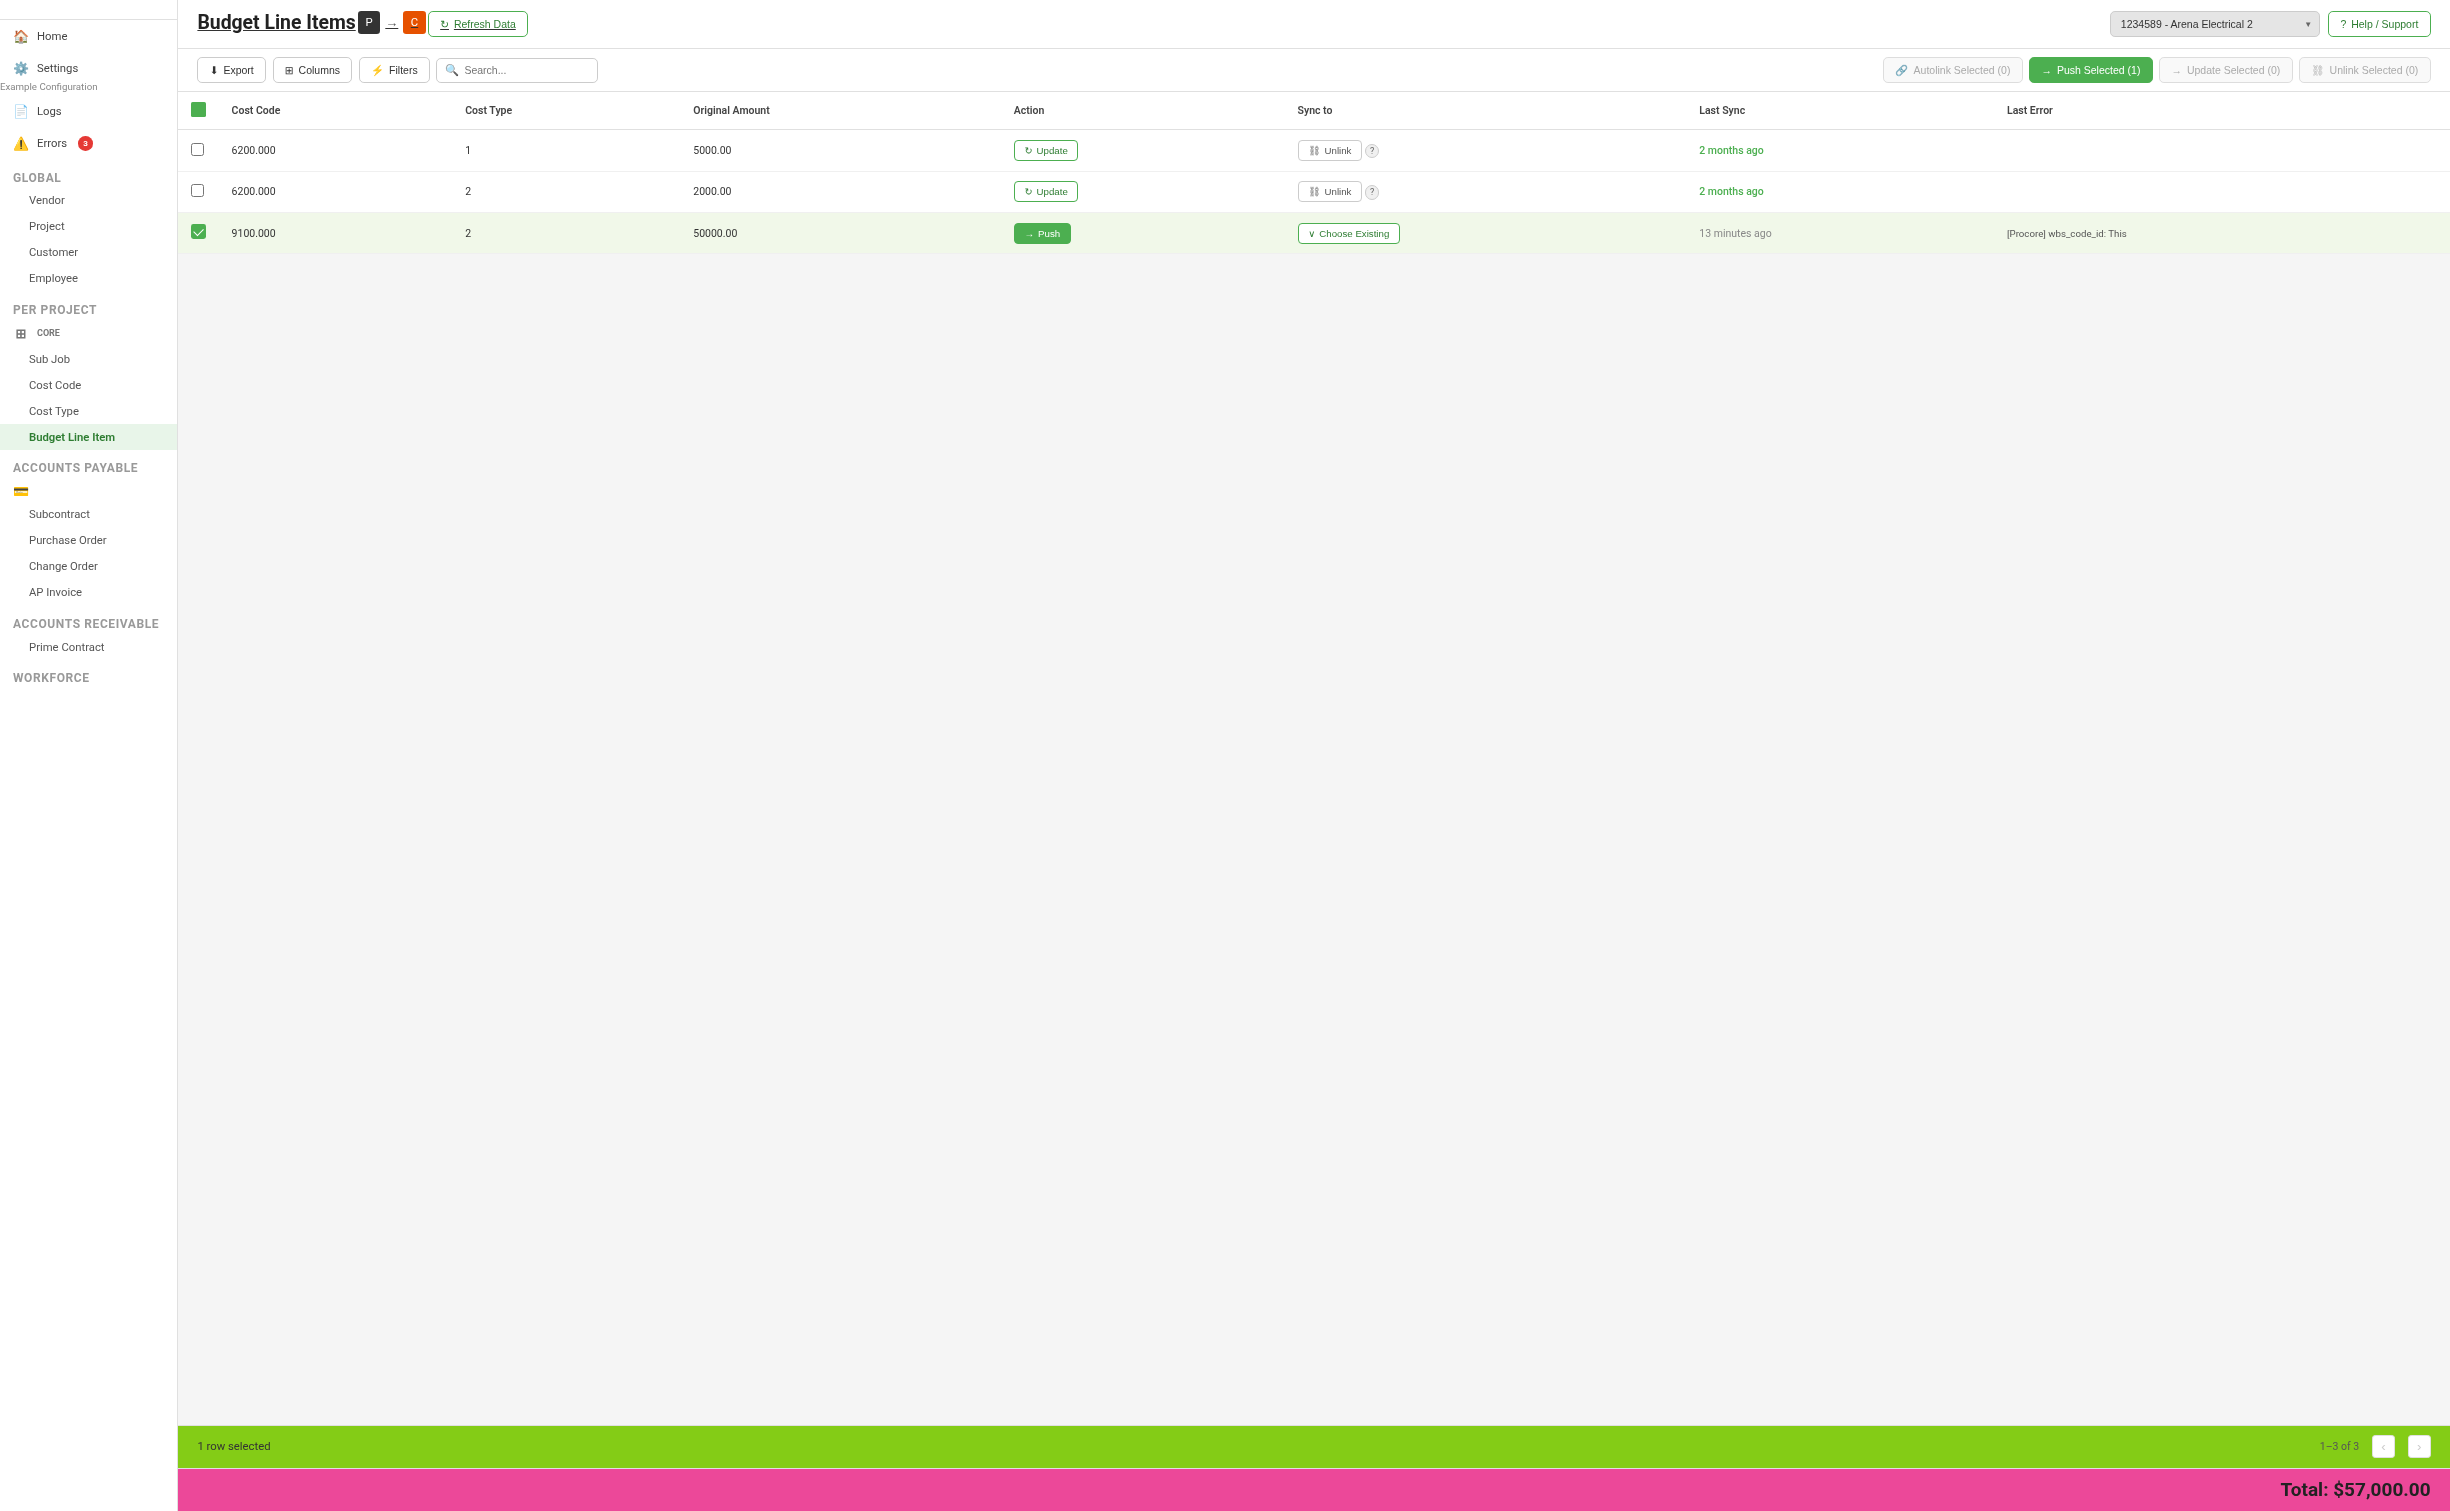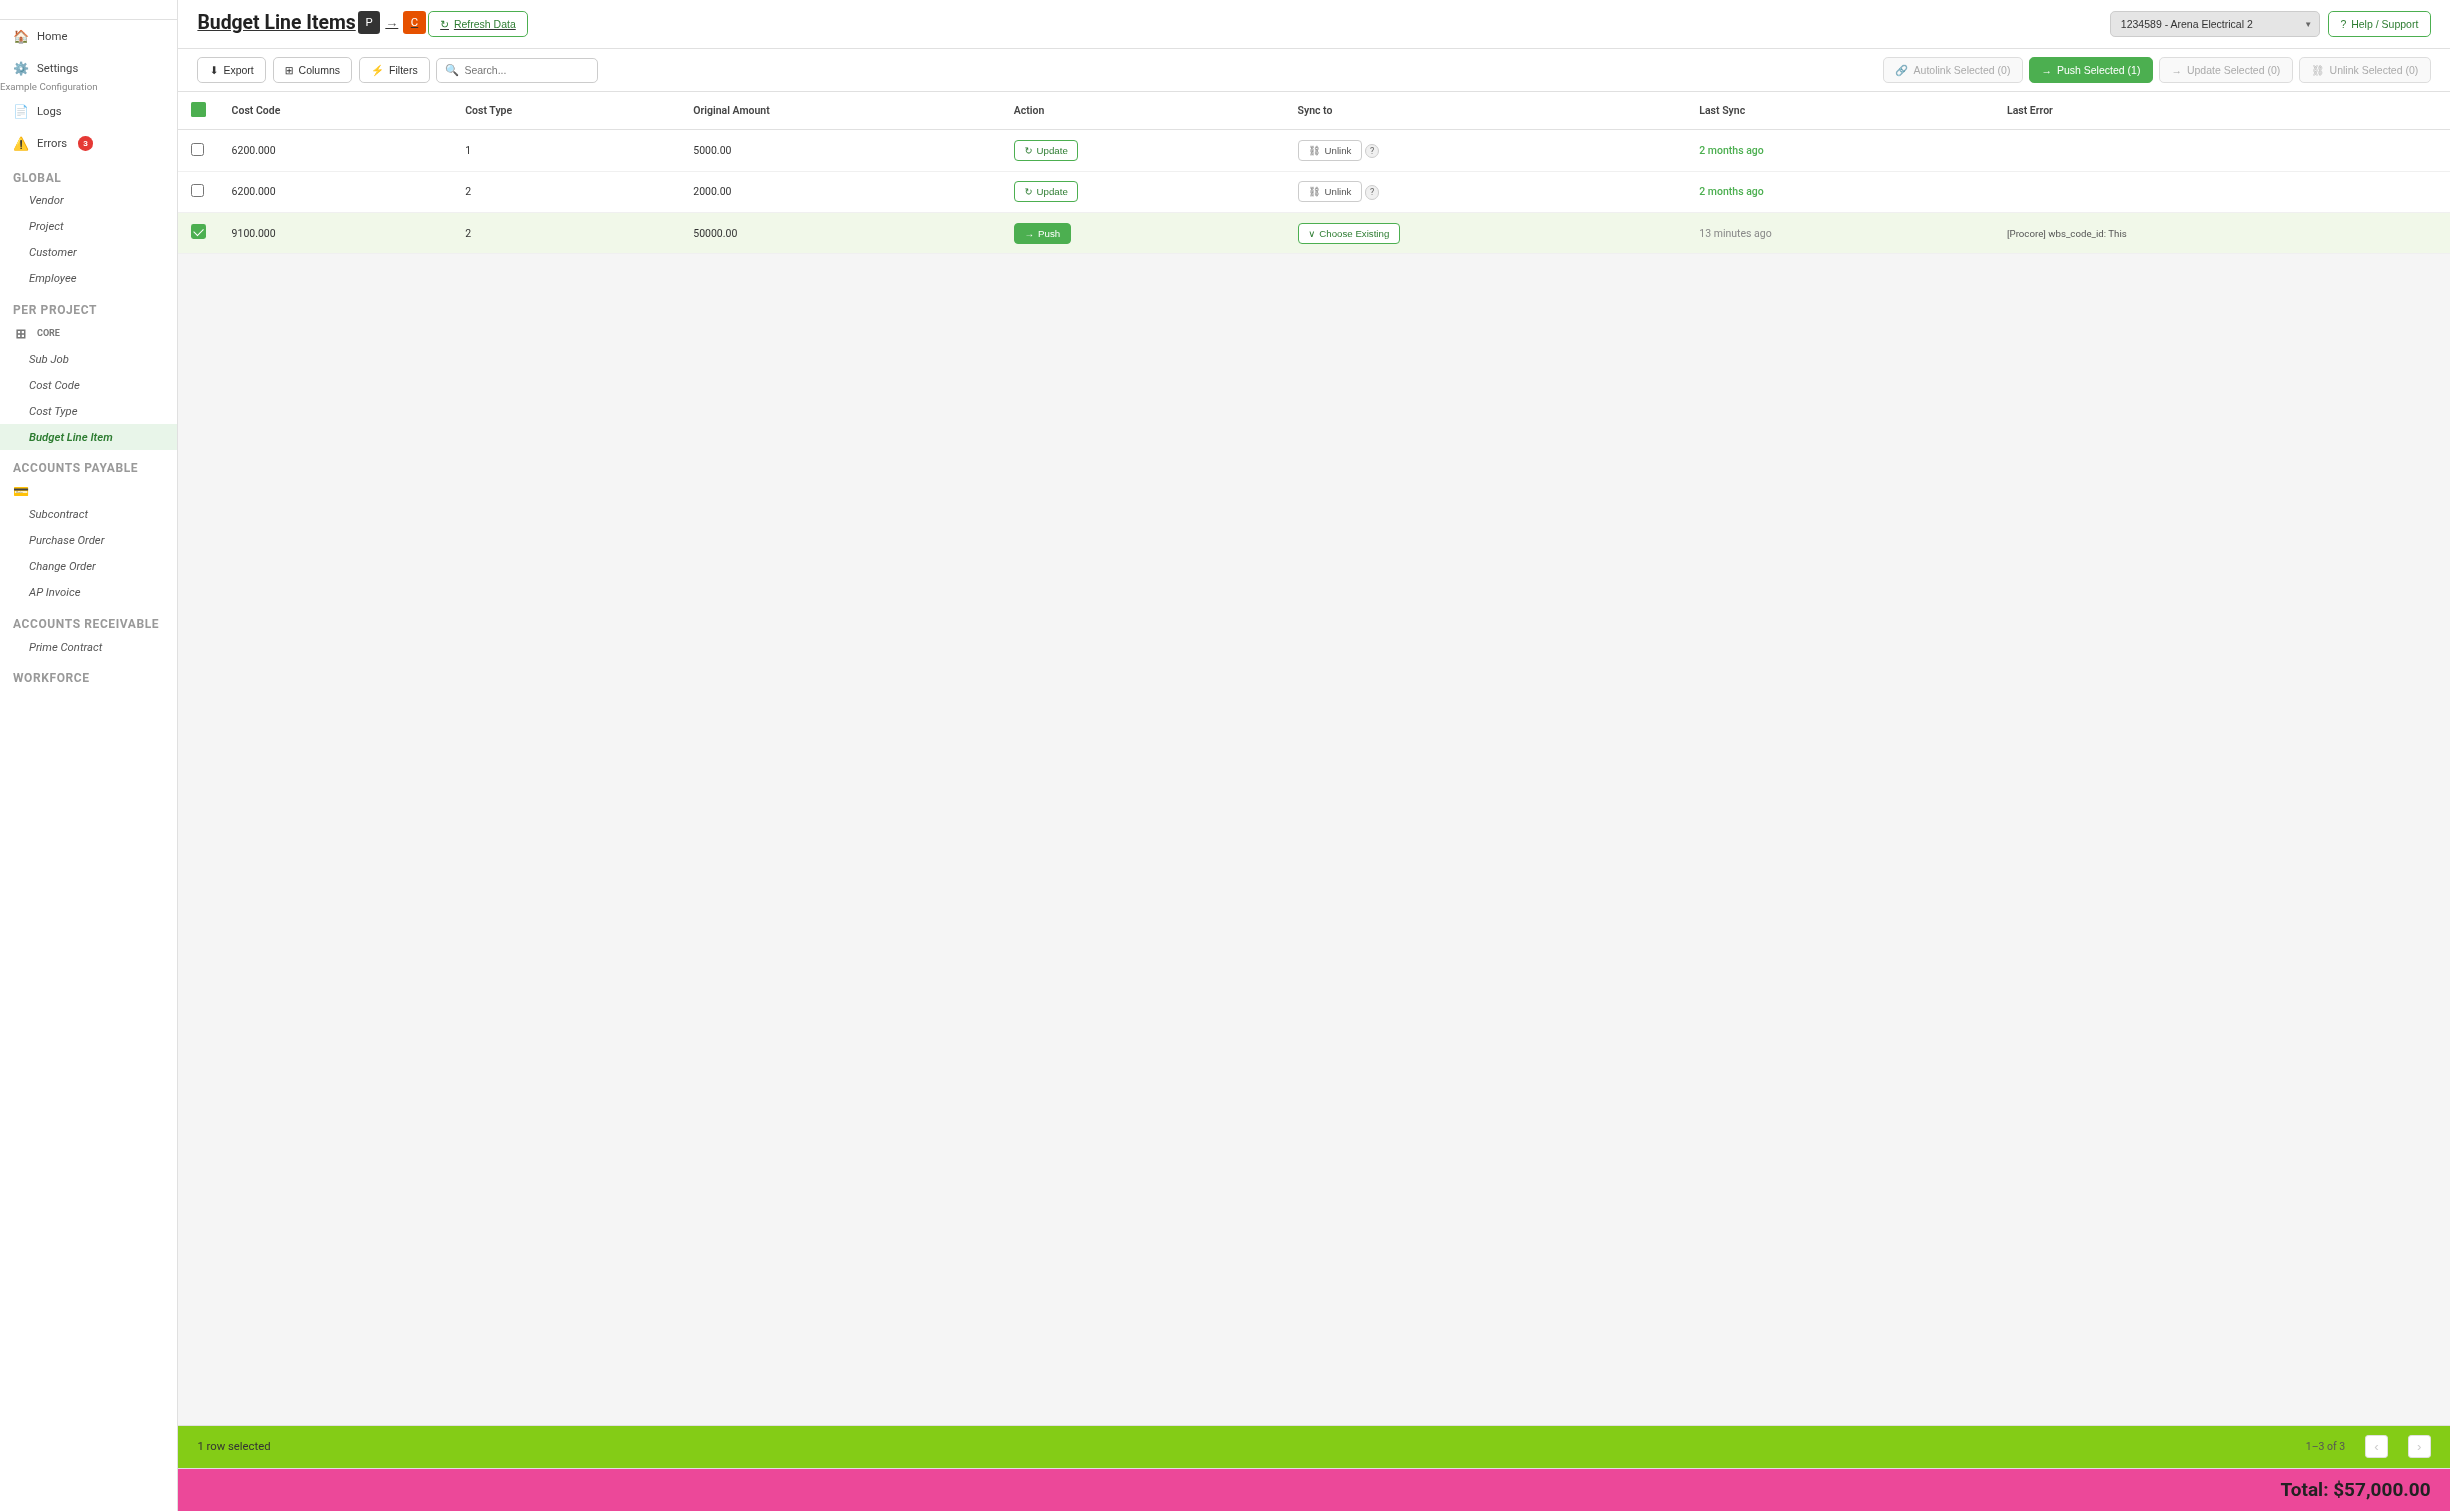--- a/index.html
+++ b/index.html
@@ -10,7 +10,7 @@
     .sidebar-item { display: flex; align-items: center; gap: 8px; padding: 8px 13px; cursor: pointer; color: #444; font-size: 11.3px; }
     .sidebar-item .icon { width: 16px; height: 16px; display: flex; align-items: center; justify-content: center; font-size: 13px; flex-shrink: 0; }
     .sidebar-section-label { font-size: 12px; font-weight: 700; color: #999; text-transform: uppercase; padding: 11.3px 13px 3.2px; letter-spacing: 0.6px; }
-    .sidebar-sub-item { padding: 6.5px 13px 6.5px 29px; cursor: pointer; color: #555; font-size: 11.3px; font-style: italic; }
+    .sidebar-sub-item { padding: 6.5px 13px 6.5px 29px; cursor: pointer; color: #555; font-size: 11.3px; }
     .sidebar-sub-item.active { background: #e8f5e9; font-weight: 600; color: #2e7d32; }
     .sidebar-top { padding: 9.7px 13px; border-bottom: 0.8px solid #e0e0e0; }
     .badge { background: #e53935; color: #fff; border-radius: 50%; width: 14.6px; height: 14.6px; font-size: 8px; display: inline-flex; align-items: center; justify-content: center; font-weight: 700; margin-left: 3.2px; }

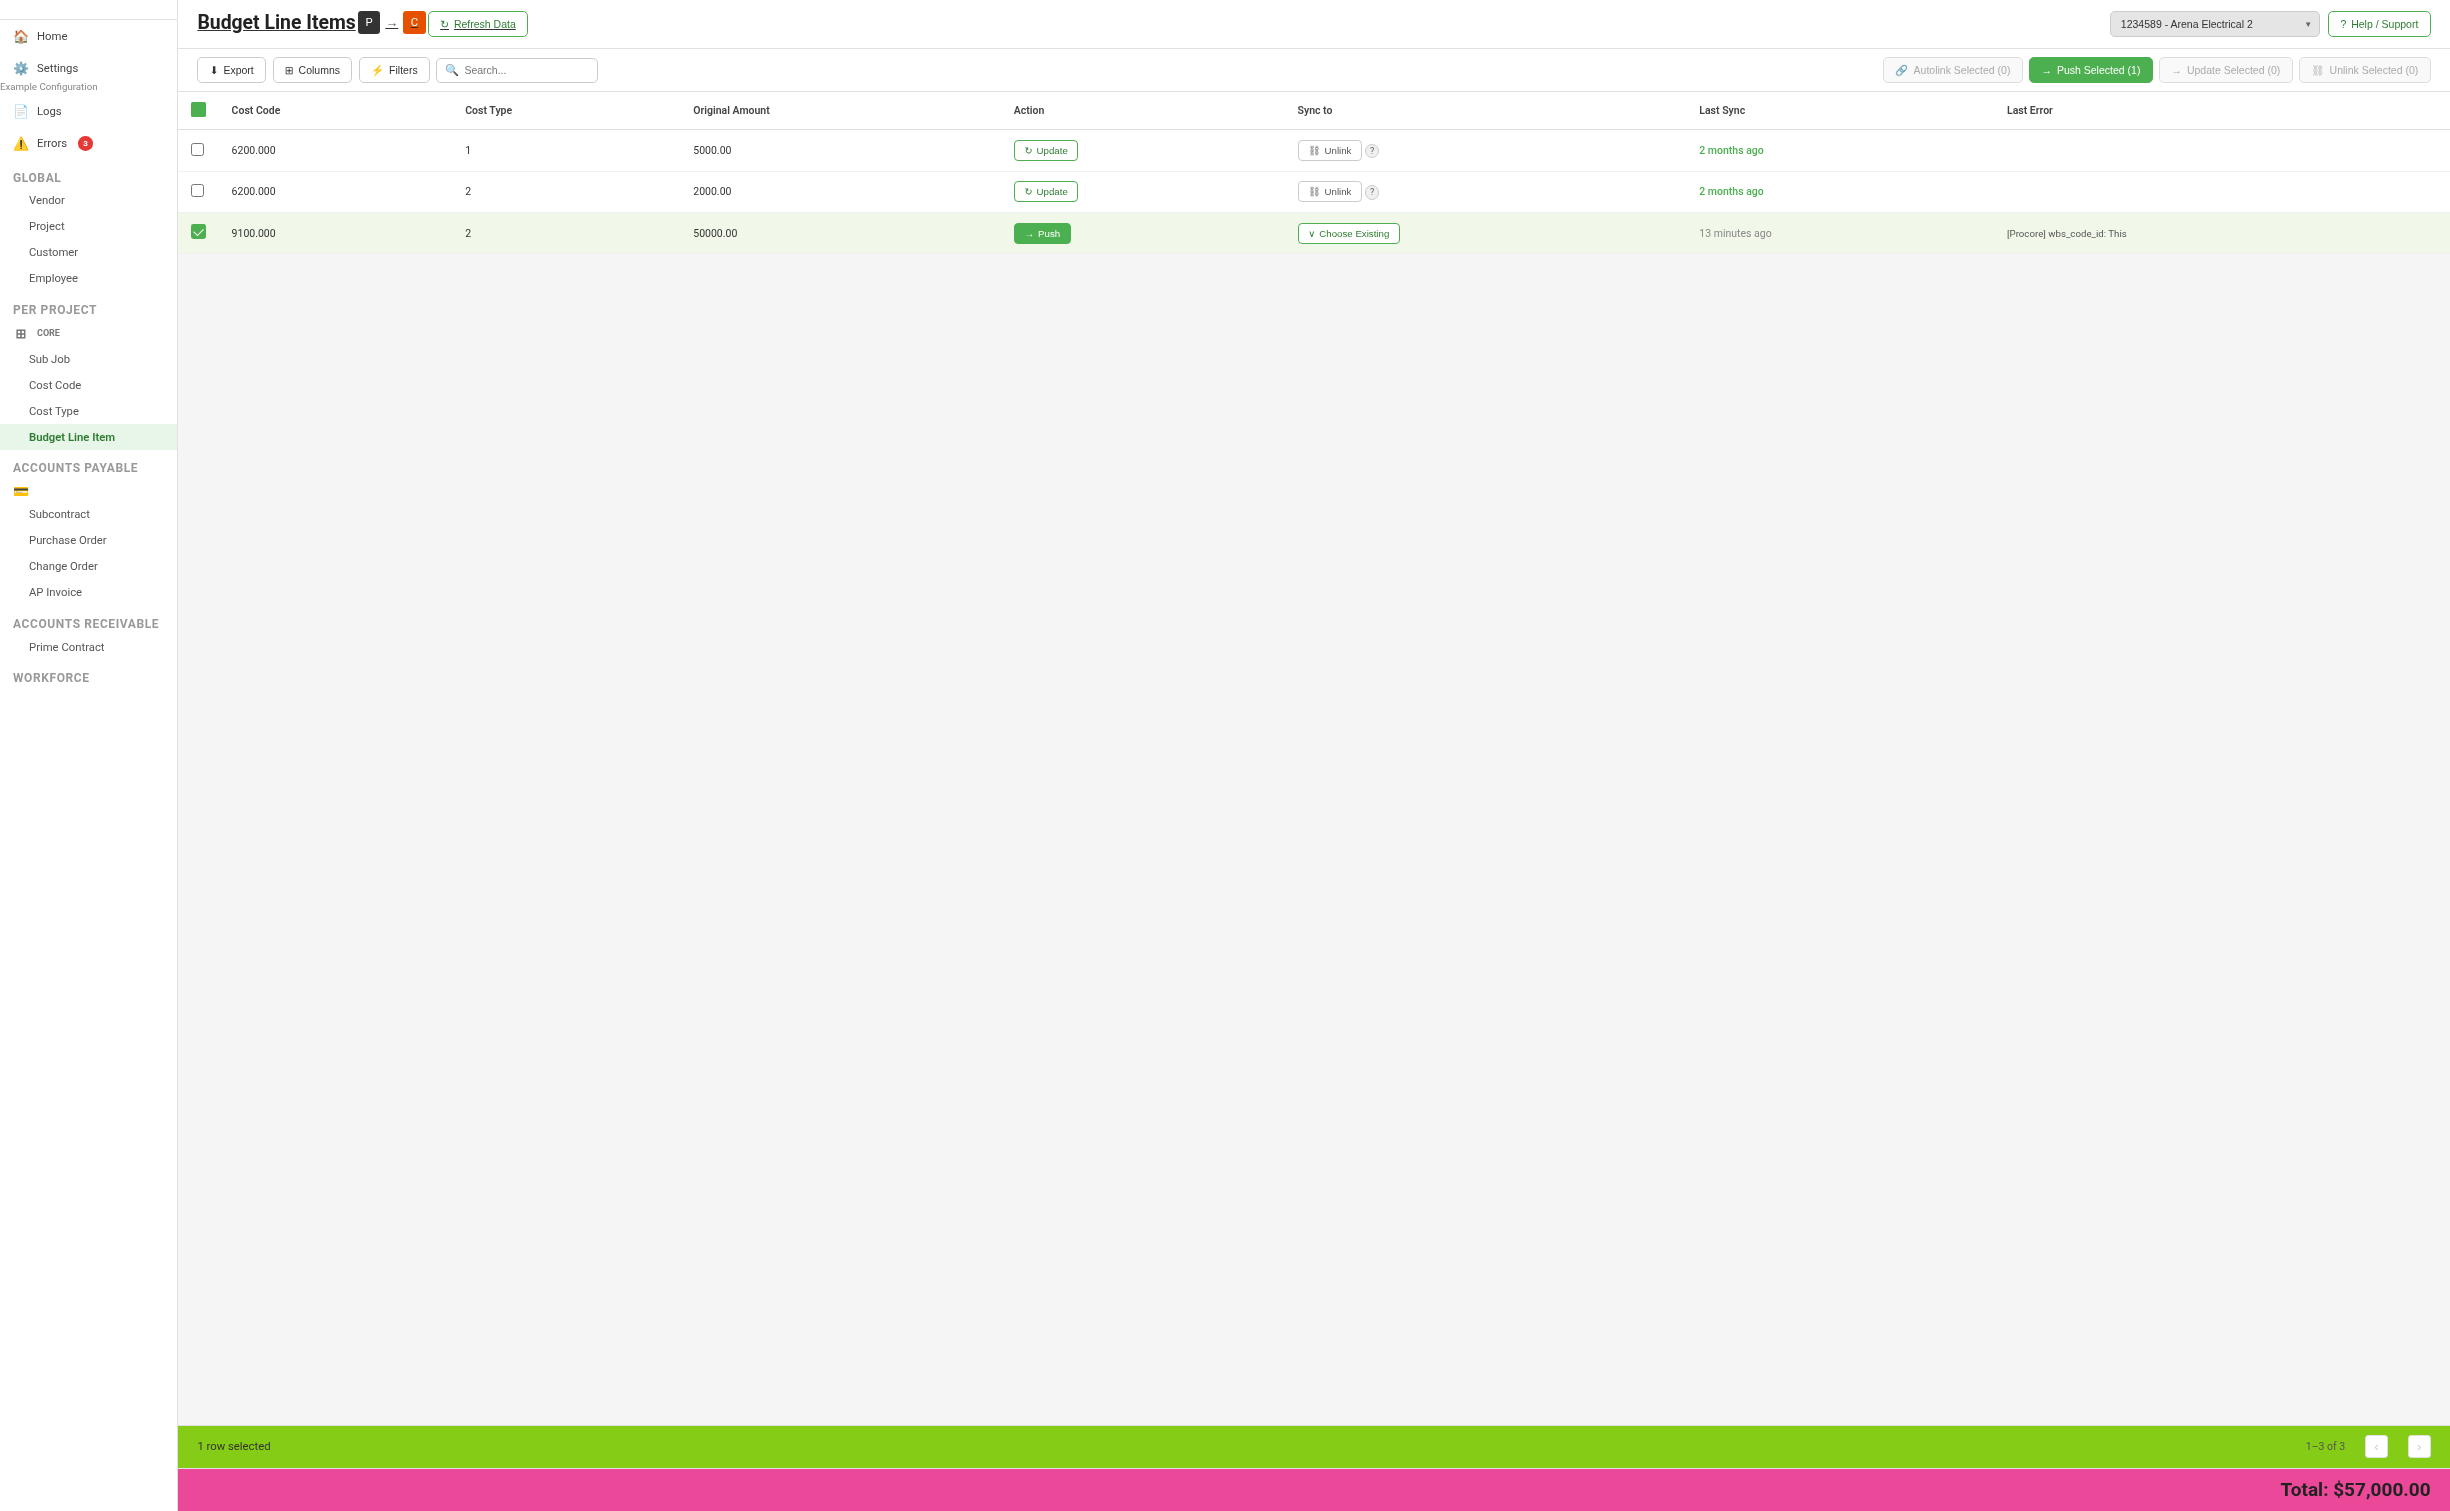--- a/index.html
+++ b/index.html
@@ -64,7 +64,7 @@
     
     .table-footer { background: #84cc16; border-top: 0.8px solid #e0e0e0; padding: 9.7px 19.4px; display: flex; align-items: center; justify-content: space-between; }
     .footer-total { background: #ec4899; border-top: 0.8px solid #e0e0e0; padding: 9.7px 19.4px; text-align: right; font-size: 19px; font-weight: 700; color: #222; }
-    .pagination { display: flex; align-items: center; gap: 20px; font-size: 10.5px; color: #555; }
+    .pagination { display: flex; align-items: center; gap: 13px; font-size: 10.5px; color: #555; }
     .page-btn { width: 22.7px; height: 22.7px; border: 0.8px solid #ccc; border-radius: 3.2px; background: #fff; cursor: pointer; display: inline-flex; align-items: center; justify-content: center; color: #555; }
     .page-btn.disabled { color: #ccc; border-color: #e0e0e0; cursor: default; }
 

